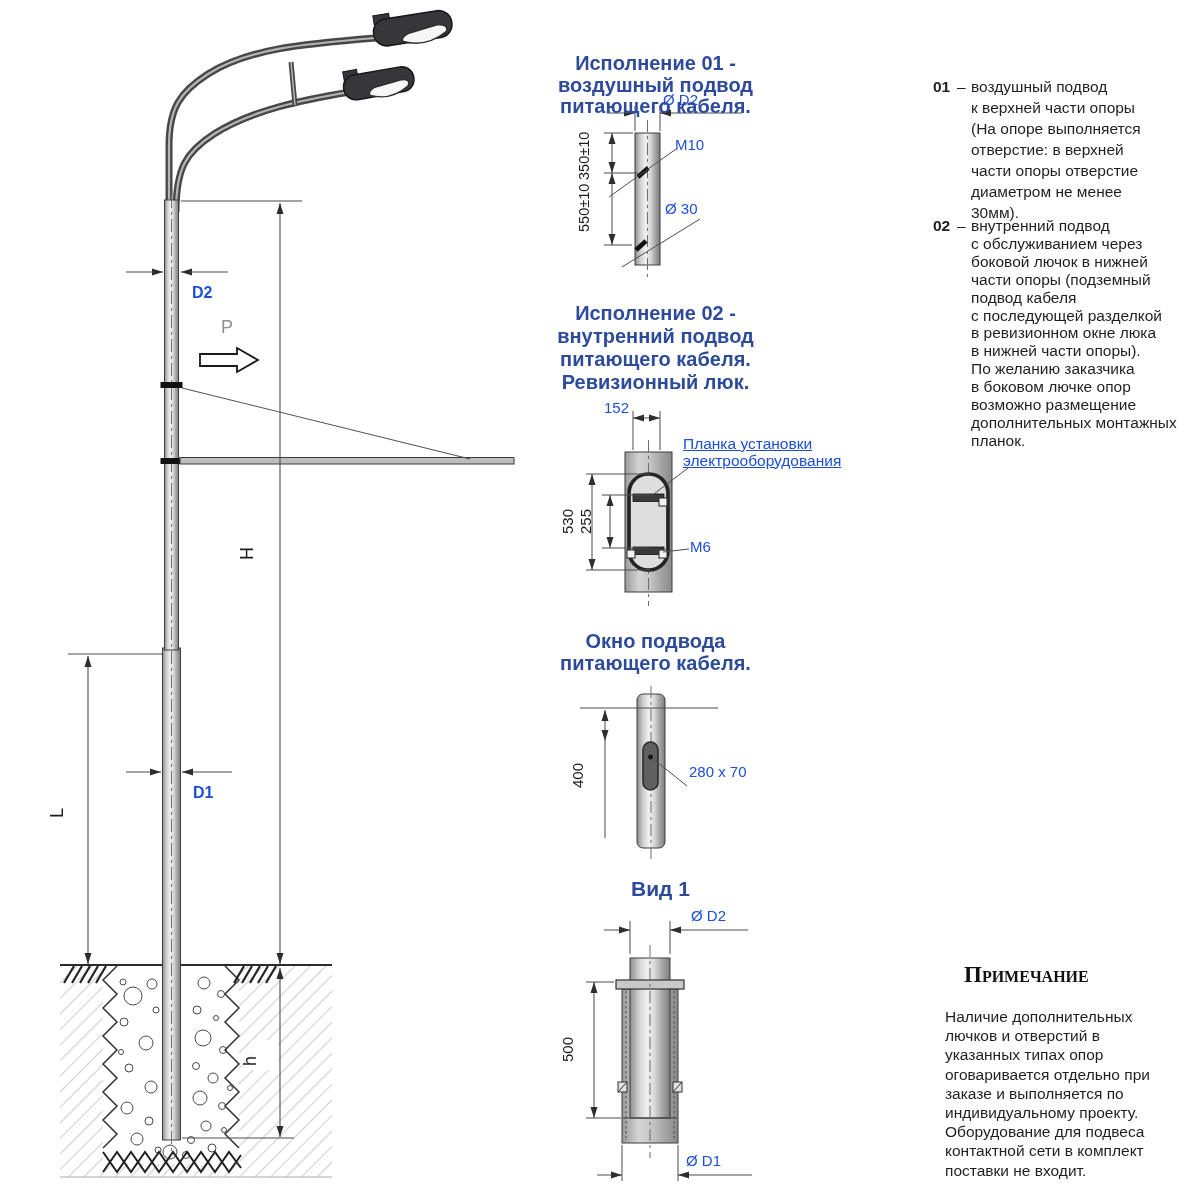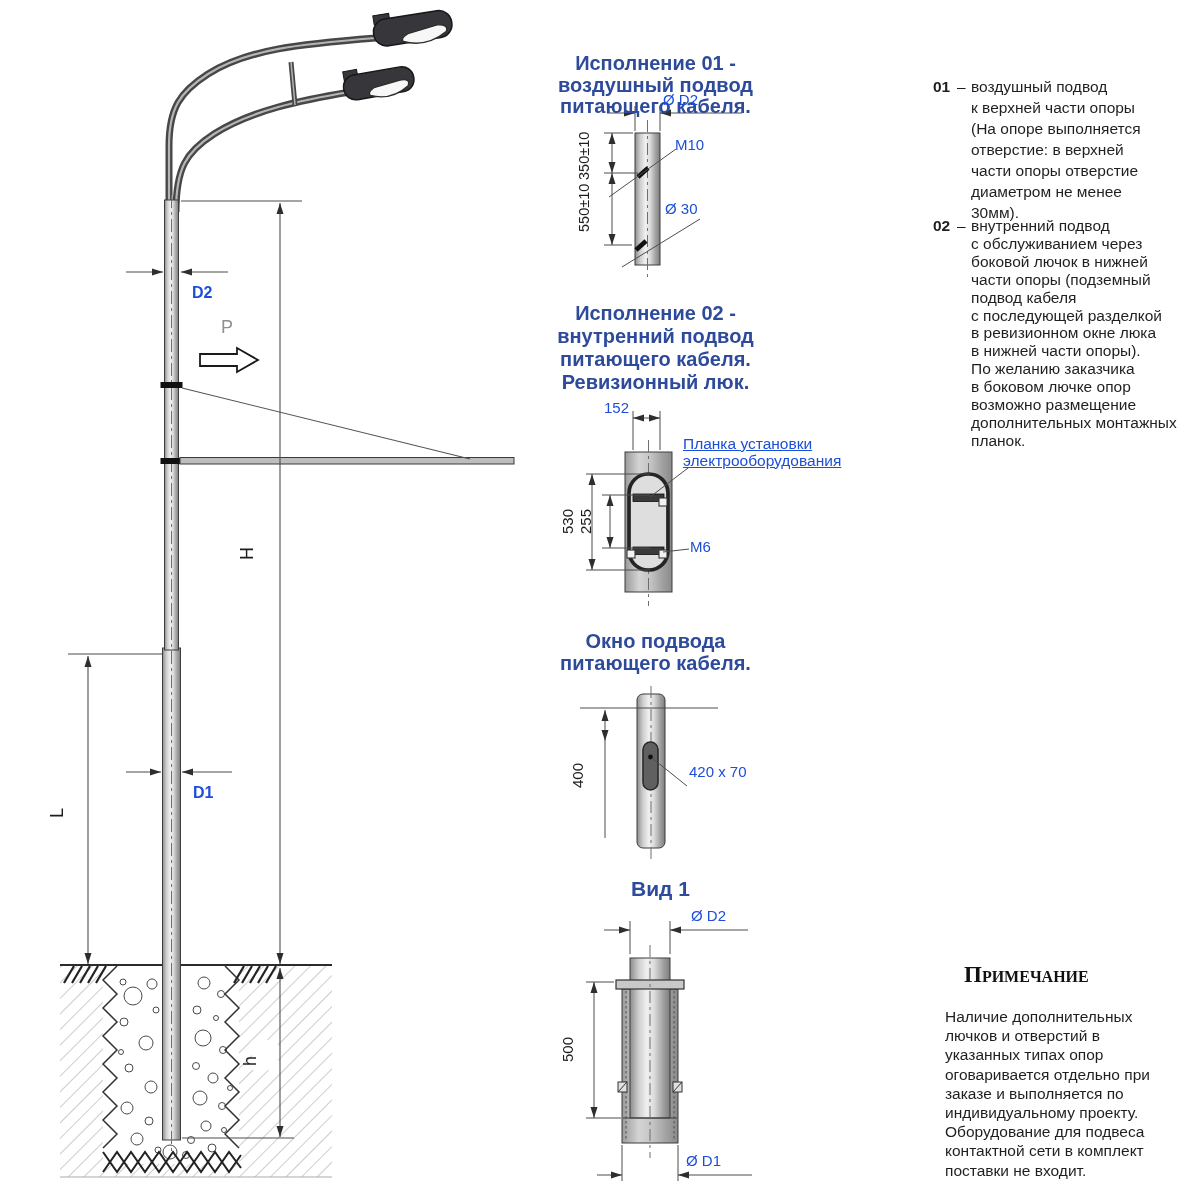--- a/index.html
+++ b/index.html
@@ -304,7 +304,7 @@
 <div class="bluehead" style="left:538px;top:630px;width:235px;line-height:22px;">Окно подвода
 питающего кабеля.</div>
 <span class="vlbl" style="left:587px;top:770px;">400</span>
-<span class="lbl" style="left:689px;top:764px;">420 x 70</span>
+<span class="lbl" style="left:689px;top:764px;">280 x 70</span>
 
 <div class="bluehead" style="left:598px;top:878px;width:125px;font-size:21px;">Вид 1</div>
 <span class="lbl" style="left:691px;top:908px;">Ø D2</span>

